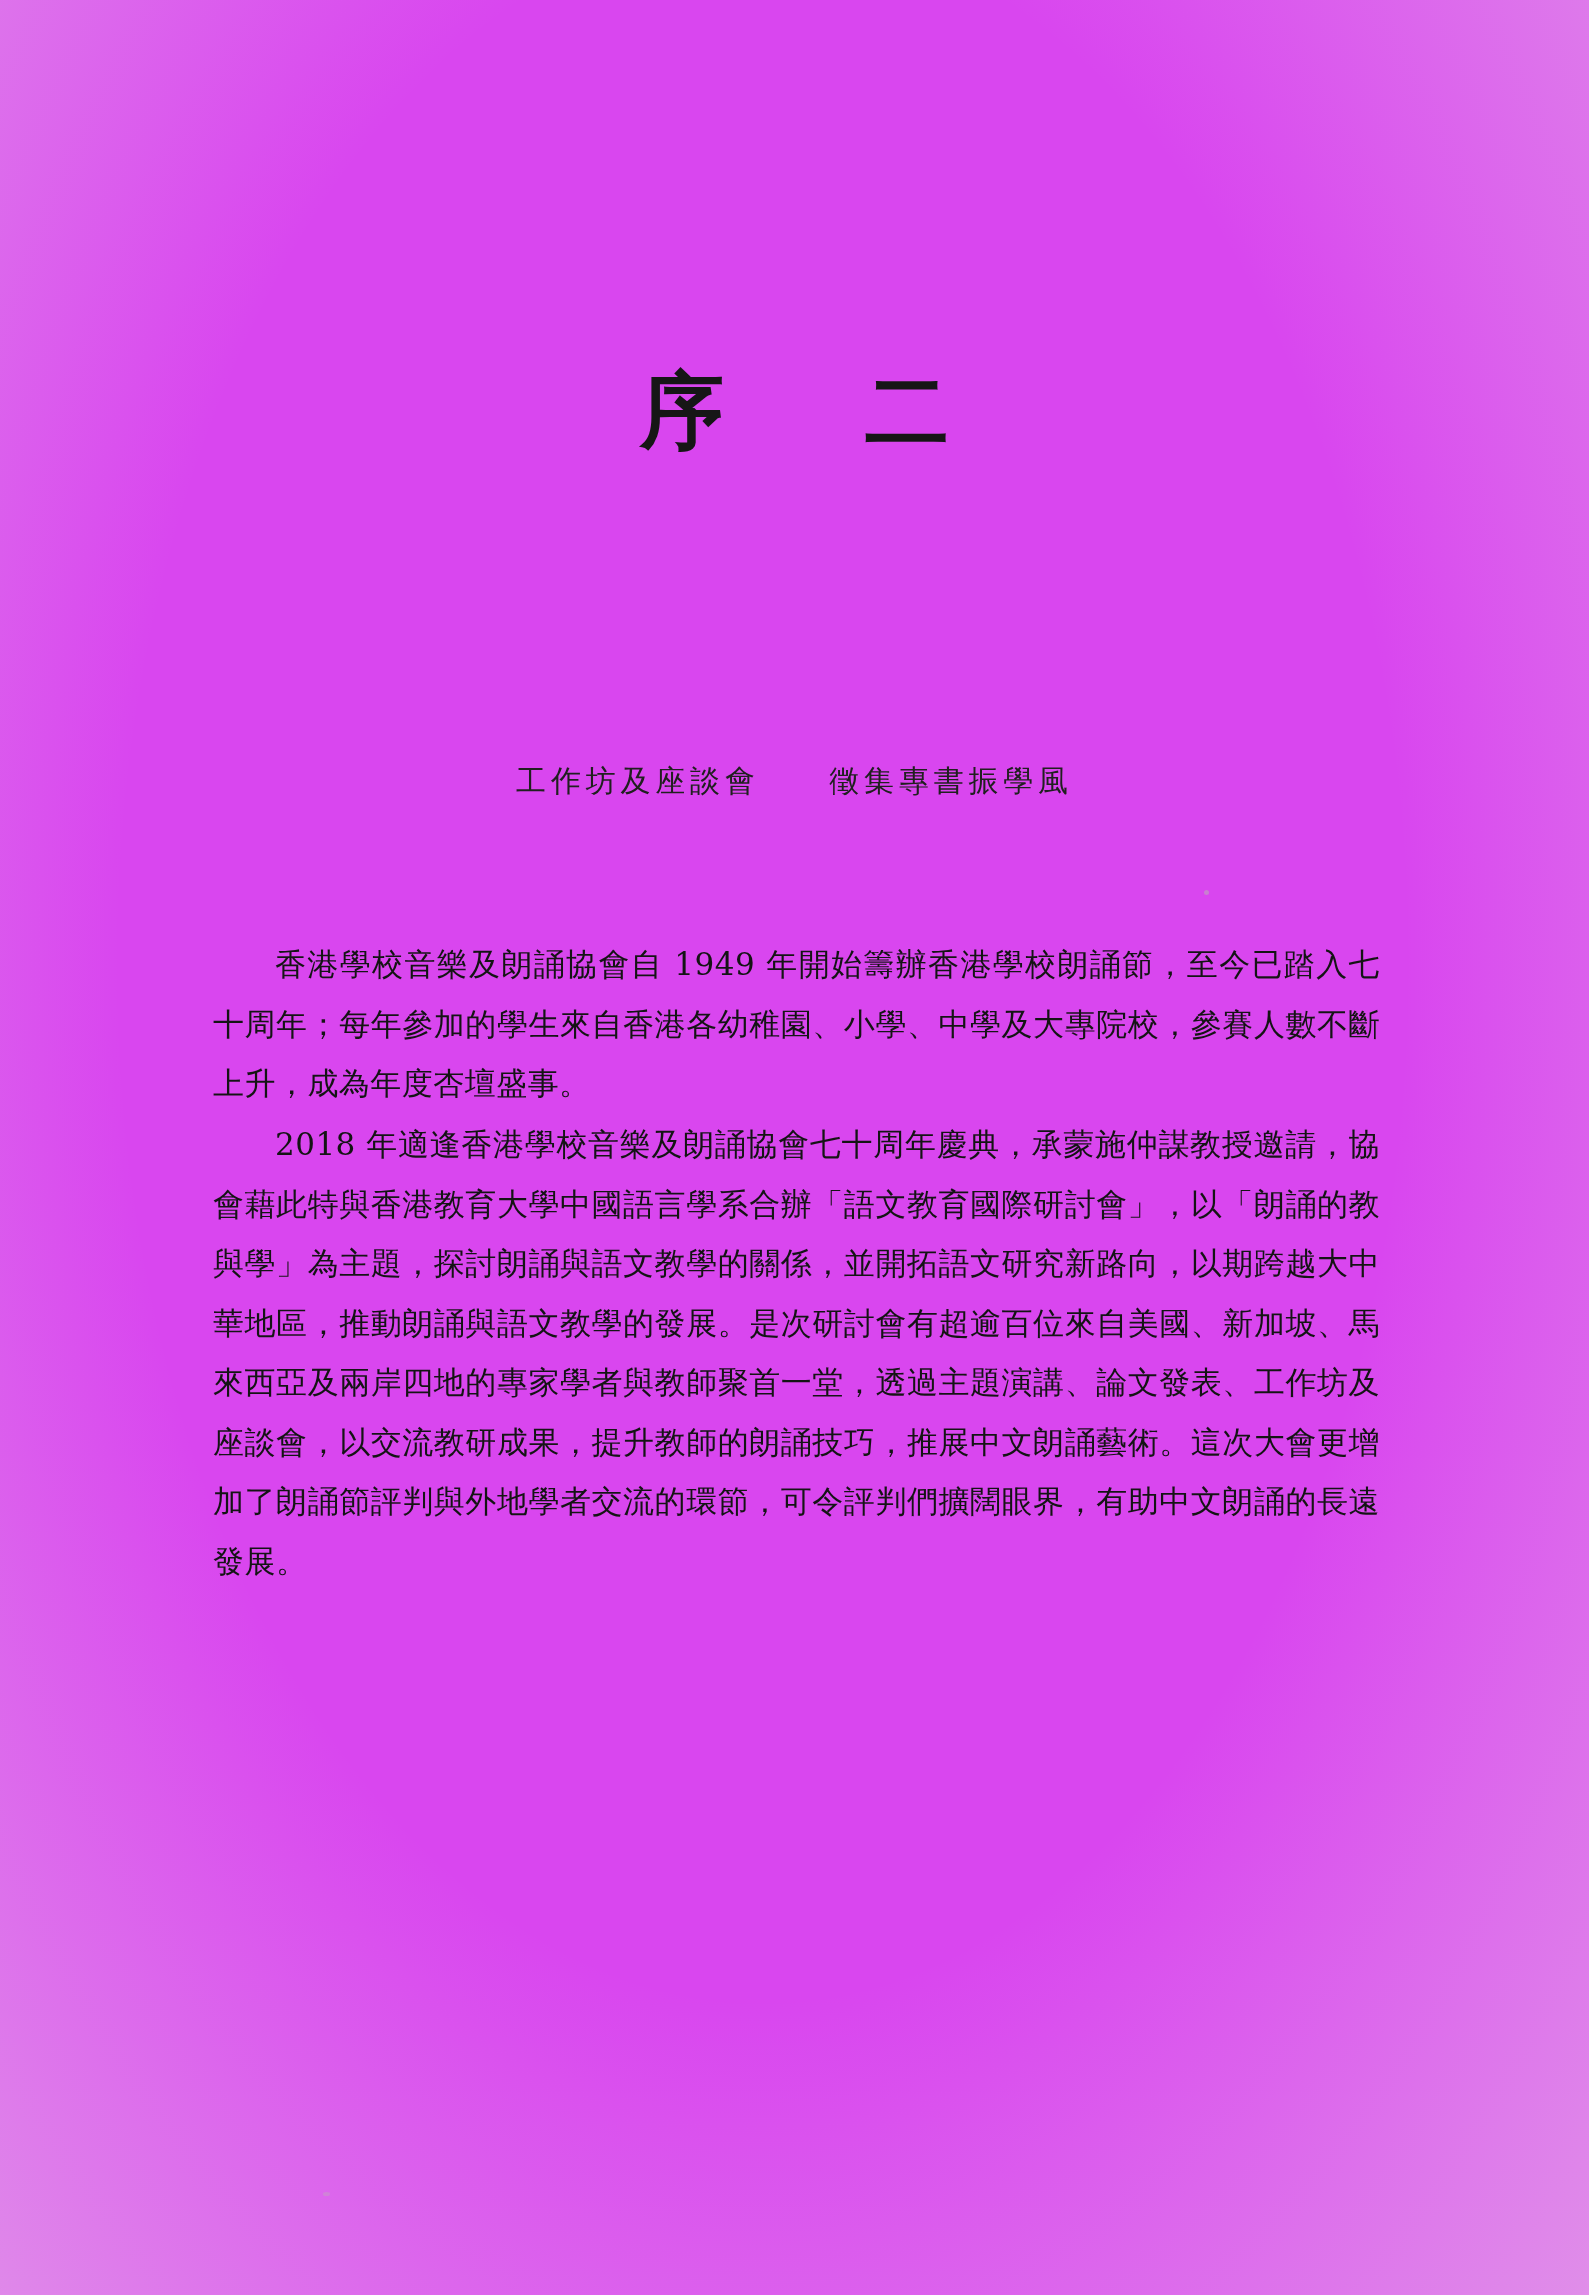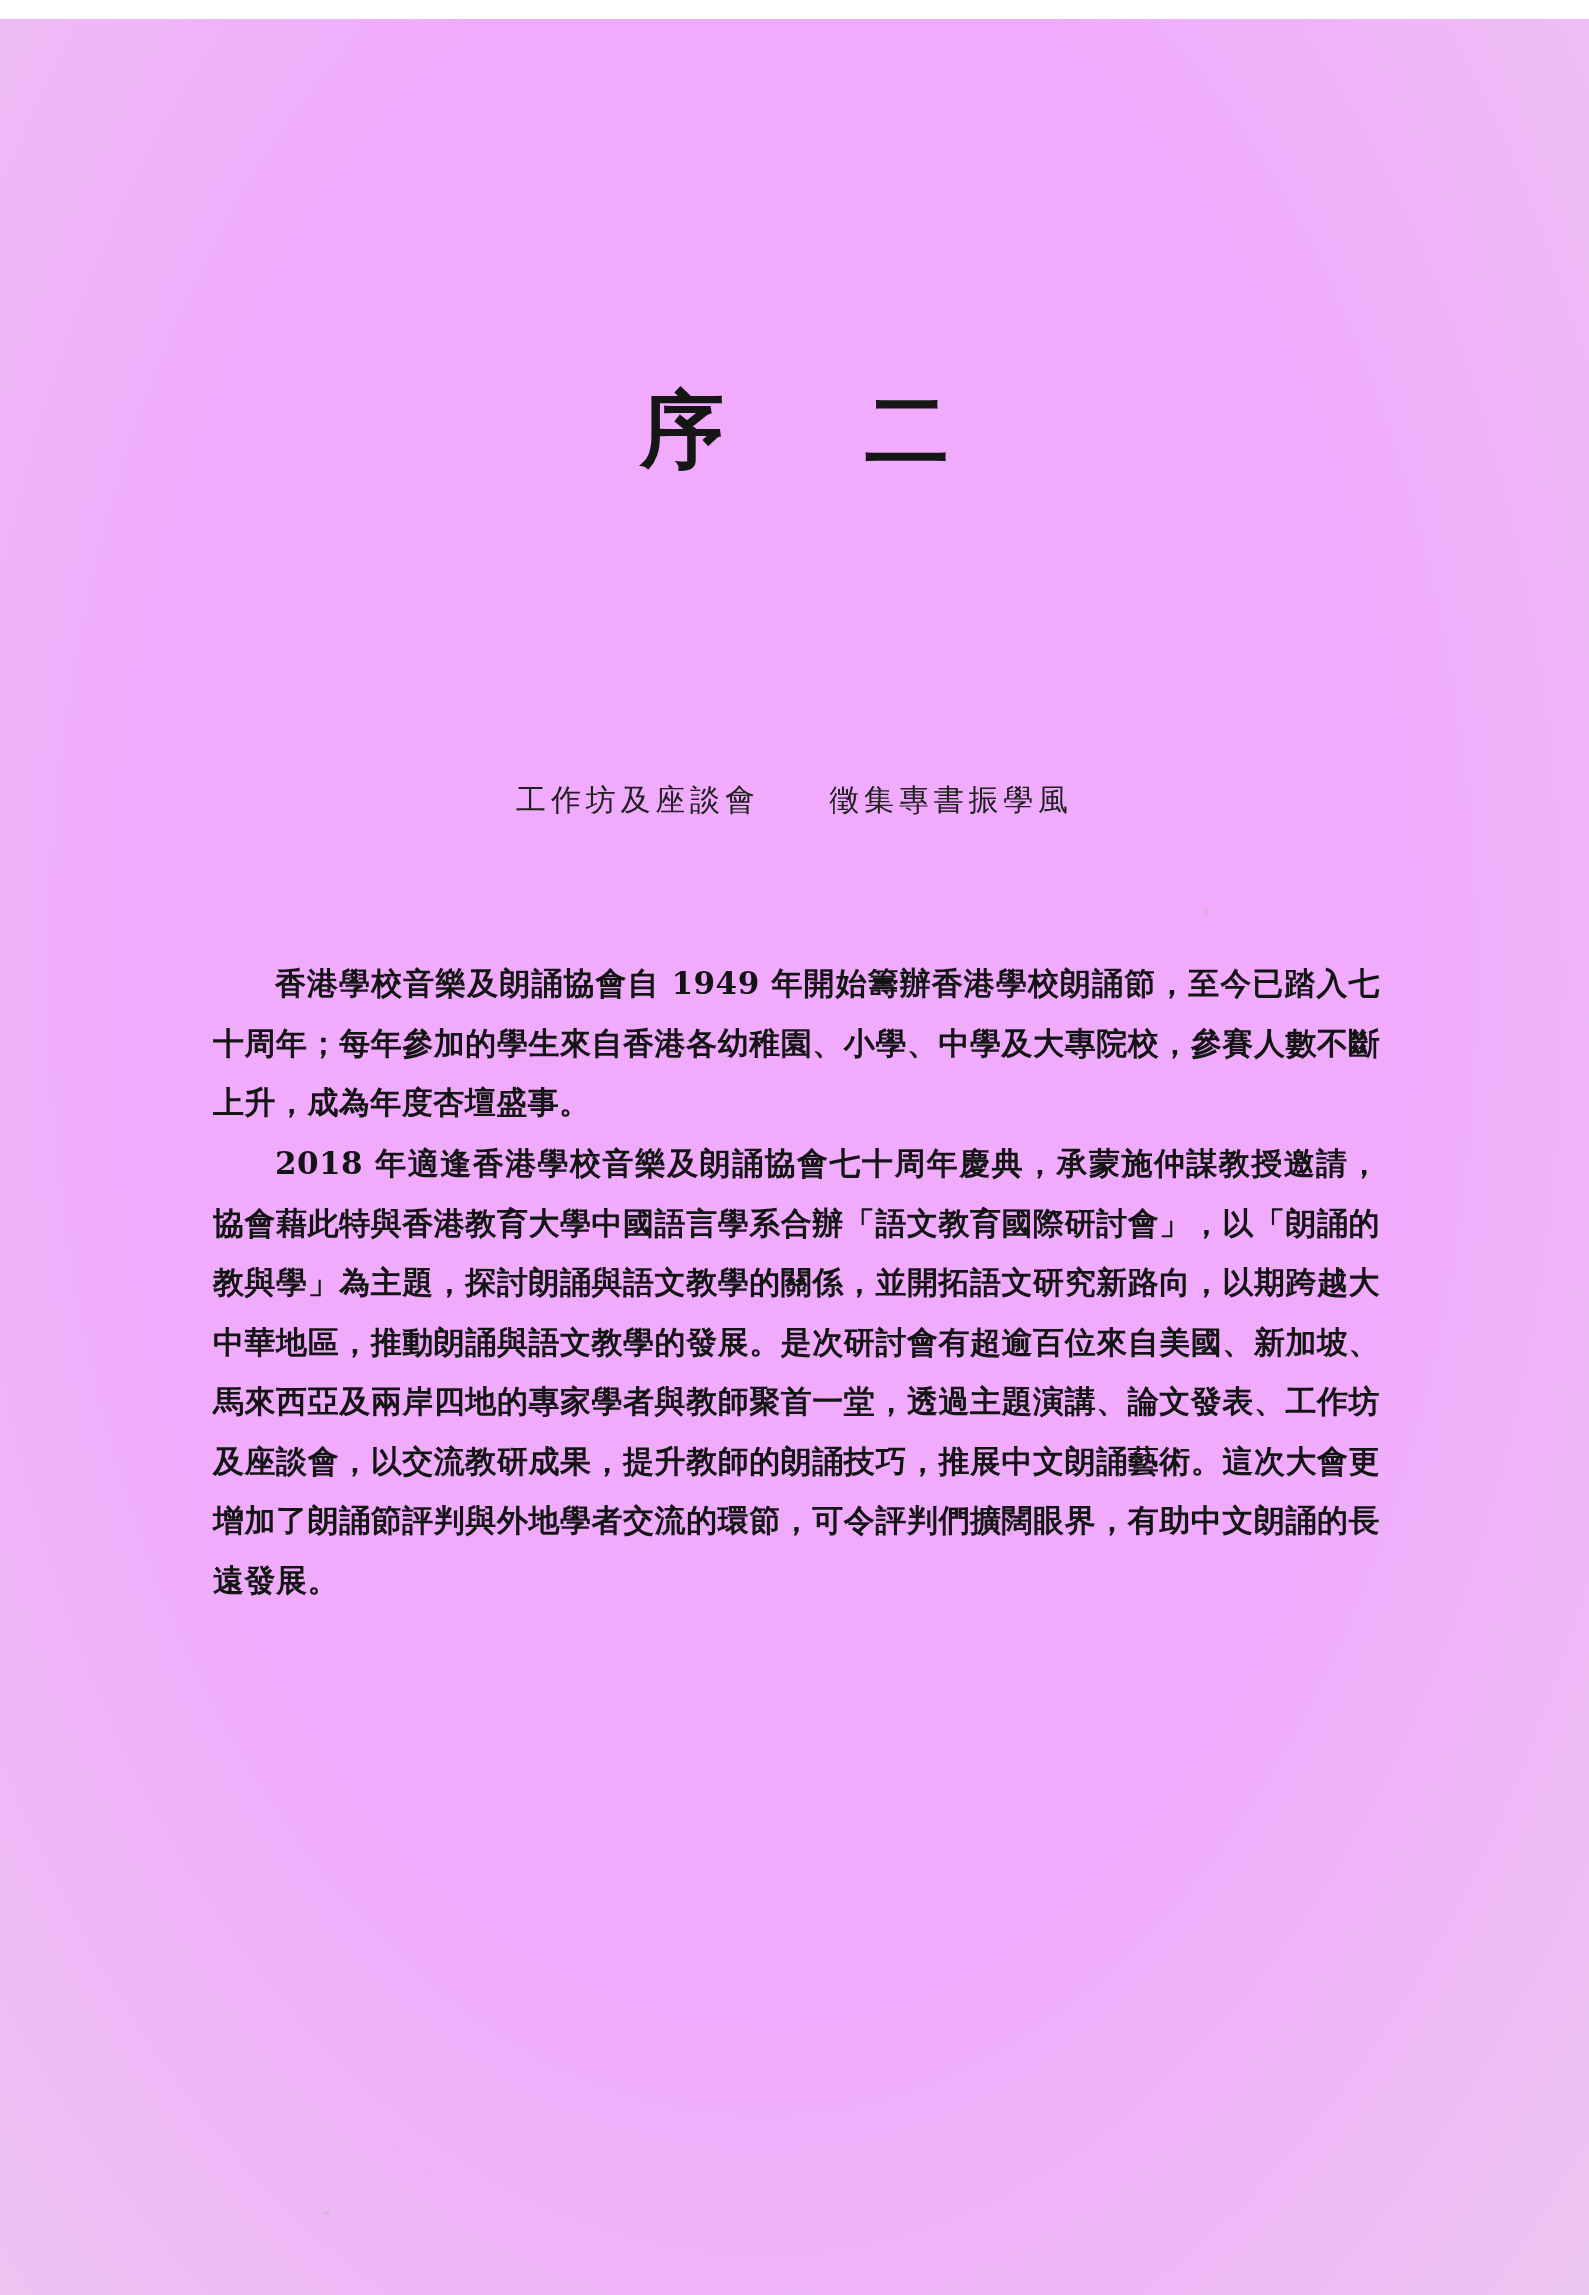--- a/index.html
+++ b/index.html
@@ -18,8 +18,7 @@
   .page {
     position: absolute;
     inset: 0;
-    background: #f0abfc;
-    margin-top: 19px;
+    background: #d946ef;
   }
   
   .paper-tint {

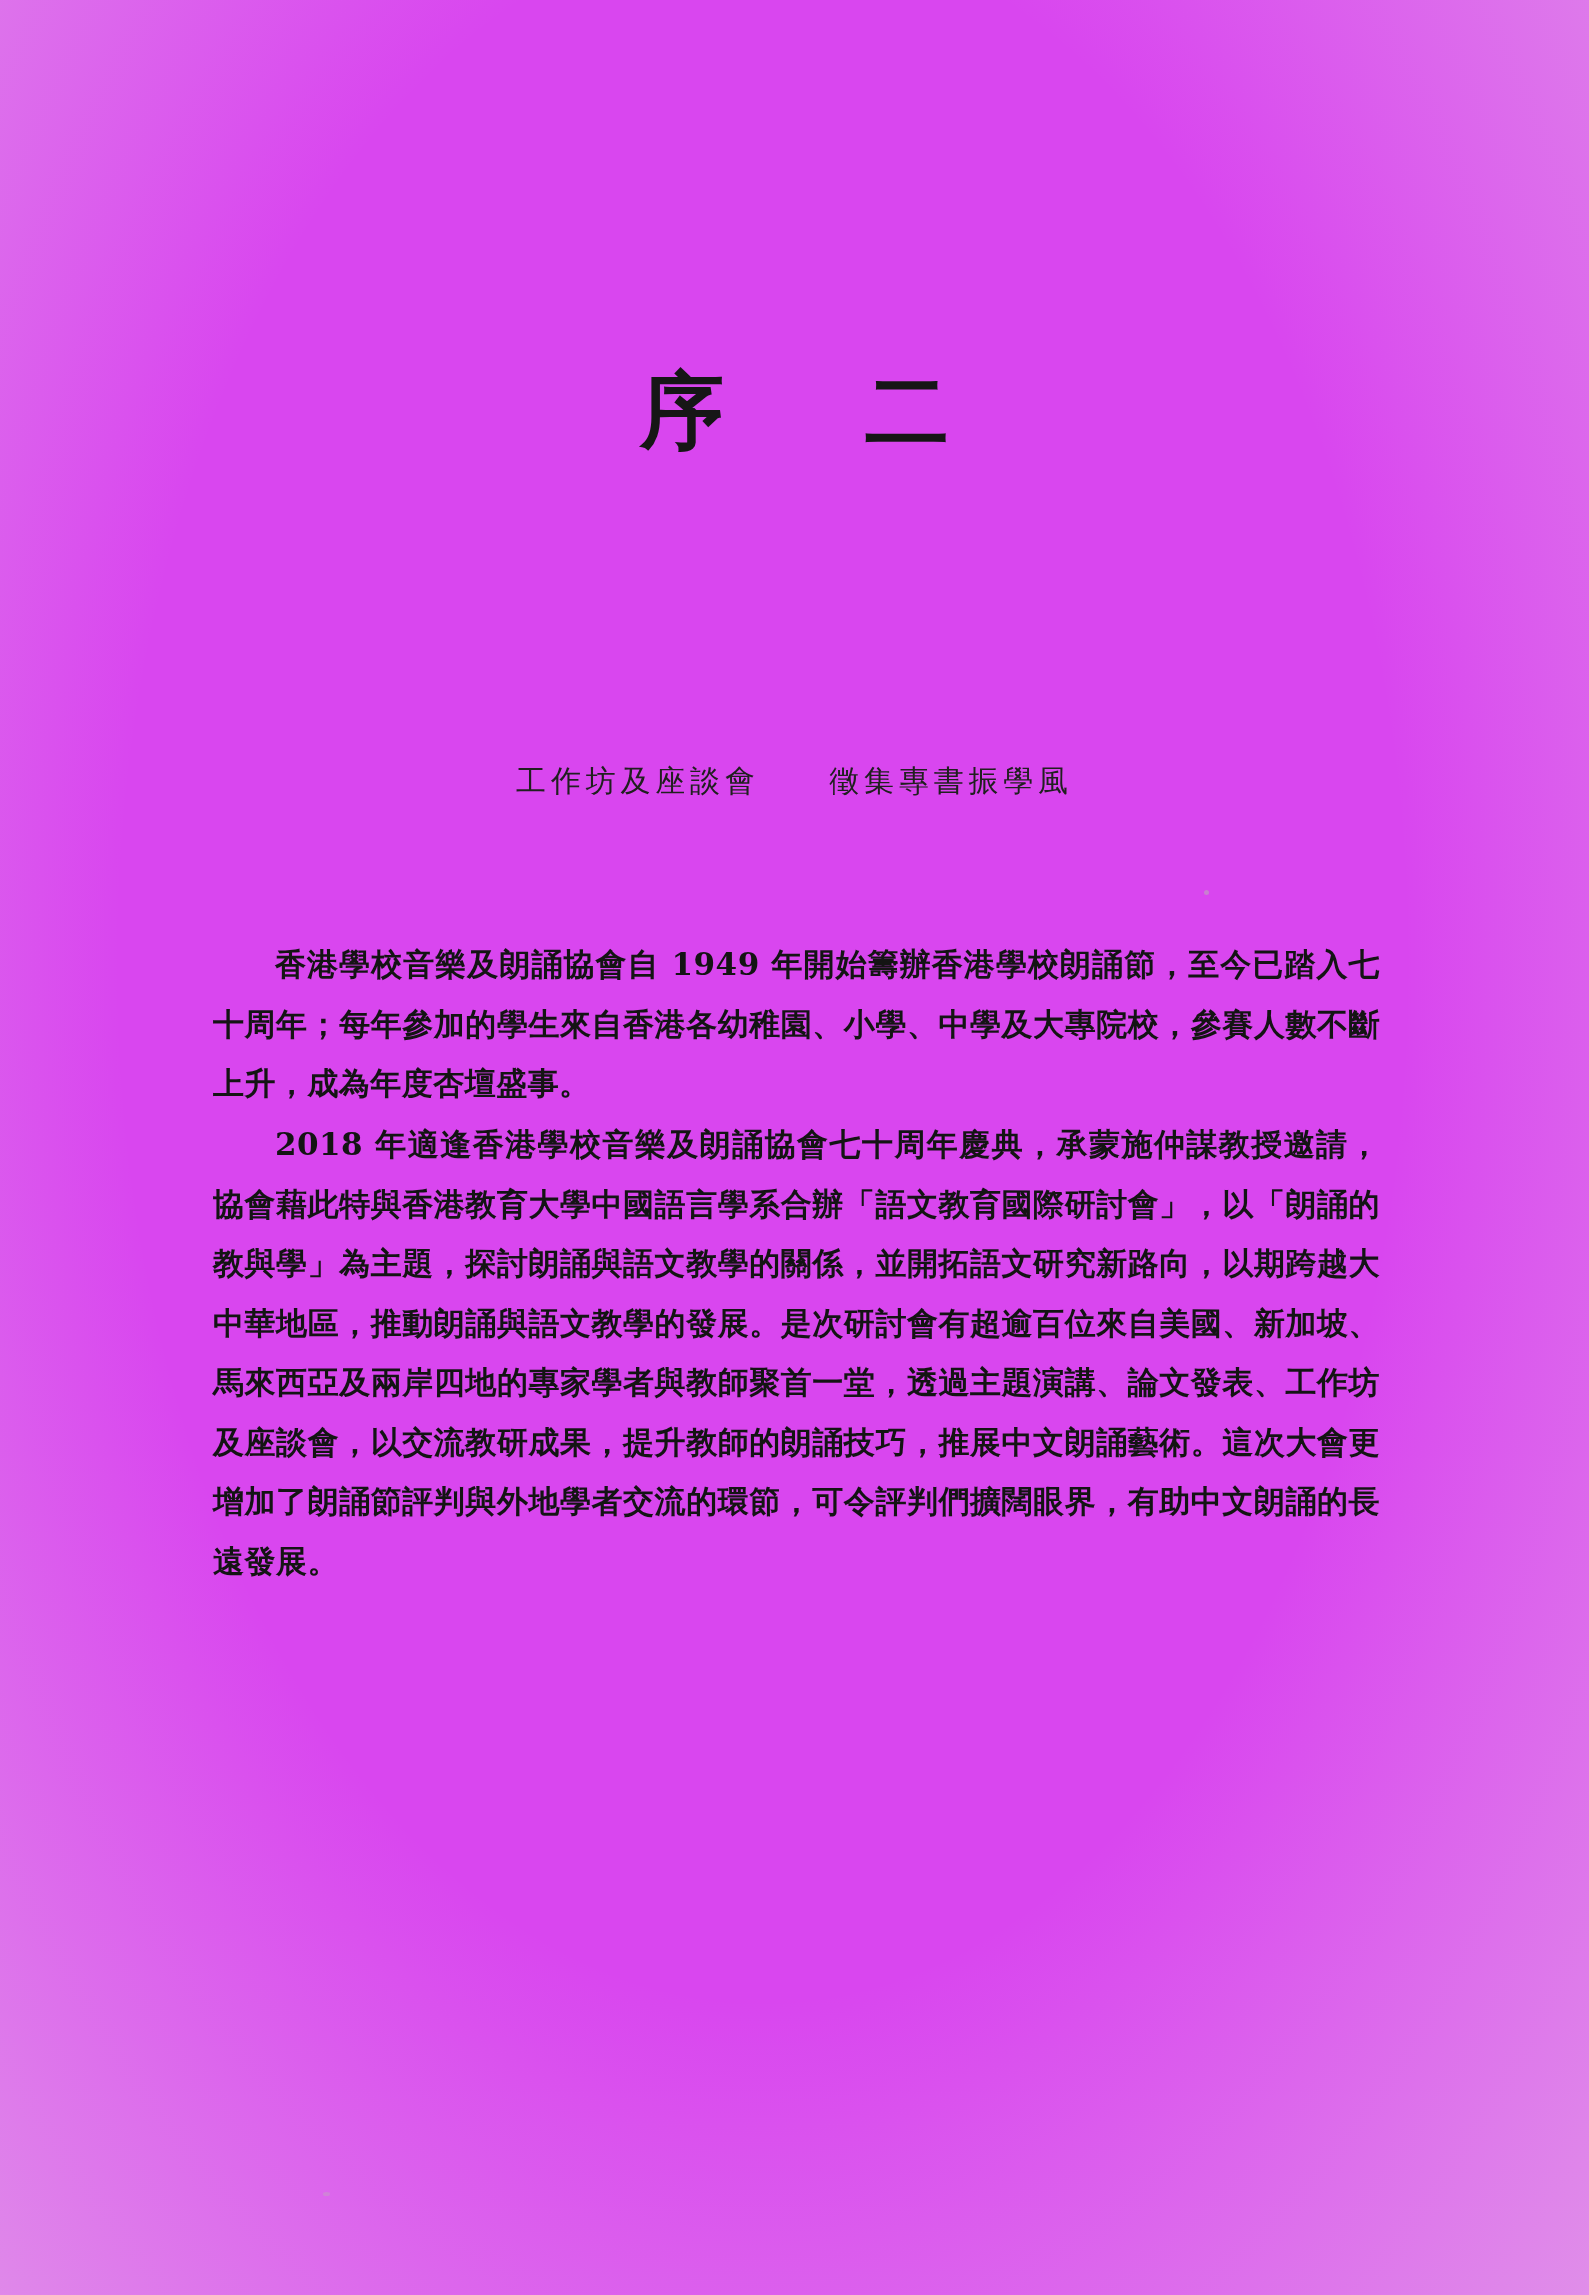--- a/index.html
+++ b/index.html
@@ -71,7 +71,6 @@
   .para {
     margin: 0 0 1.5px 0;
     text-indent: 2em;
-    font-weight: bold;
   }
   .speck {
     position: absolute;

